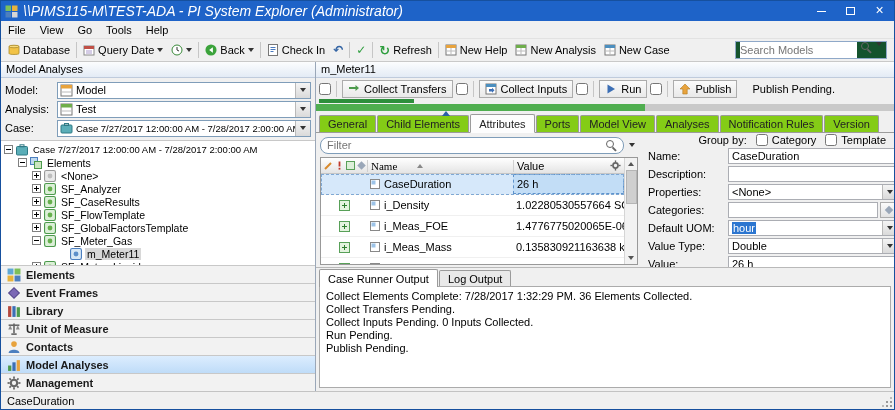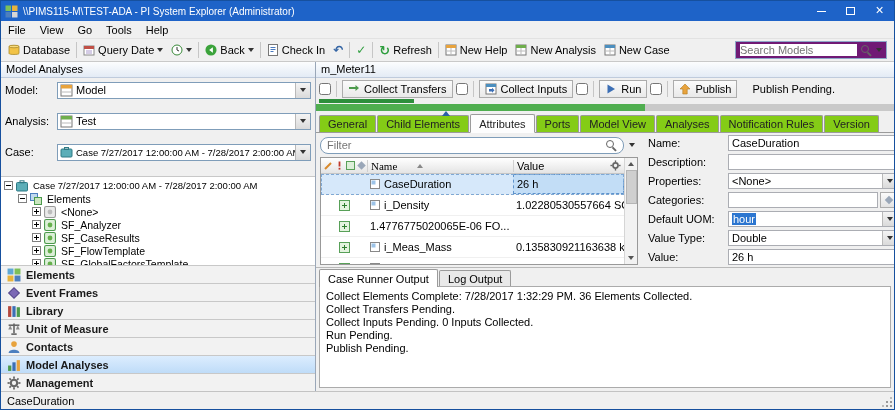--- a/index.html
+++ b/index.html
@@ -10,7 +10,7 @@
   
   .titlebar { height:20px; flex:none; background:#1E63C8; display:flex; align-items:center; color:#fff; }
   .appicon { width:13px; height:13px; margin:0 5px 0 4px; flex:none; }
-  .ttext { flex:1; min-width:0; white-space:nowrap; overflow:hidden; font-size:10px; }
+  .ttext { flex:1; min-width:0; white-space:nowrap; overflow:hidden; font-size:14px;font-style:italic; }
   .wbtns { display:flex; height:100%; flex:none; }
   .wbtn { width:29px; display:flex; align-items:center; justify-content:center; cursor:default; }
   .min-glyph { width:9px; height:1px; background:#fff; display:block; }

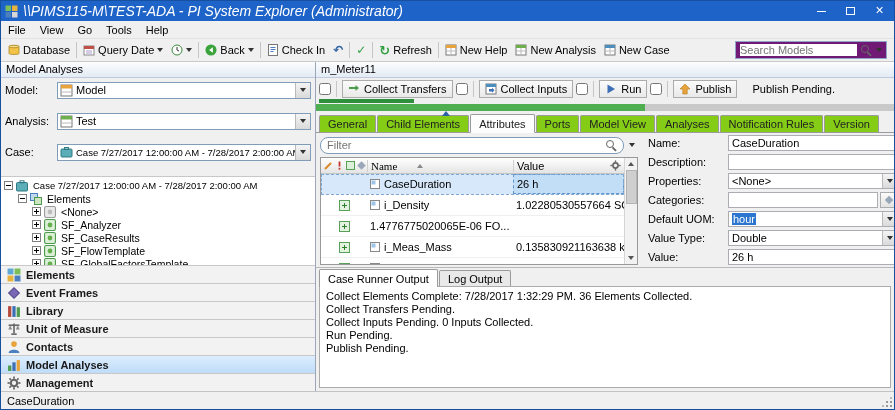--- a/index.html
+++ b/index.html
@@ -27,7 +27,7 @@
   .glyph-check::before { content:"✓"; color:#2E9E3E; font-weight:bold; font-size:12px; }
   .glyph-undo::before { content:"↶"; color:#3465A4; font-weight:bold; font-size:12px; }
   .glyph-refresh::before { content:"↻"; color:#2E9E3E; font-weight:bold; font-size:13px; }
-  .searchbox { margin-left:auto; margin-right:4px; width:152px; height:18px; background:#701a75; border:1px solid #8FA8C8; display:flex; align-items:center; padding:0 4px; gap:4px; flex:none; }
+  .searchbox { margin-left:auto; margin-right:4px; width:152px; height:18px; background:#14532d; border:1px solid #8FA8C8; display:flex; padding:0 4px; gap:4px; flex:none; }
   .searchinput { border:none; outline:none; flex:1; min-width:0; font:11px "Liberation Sans",sans-serif; color:#444; }
   .mag { width:11px; height:11px; position:relative; flex:none; }
   .mag::before { content:""; position:absolute; width:6px; height:6px; border:1.5px solid #666; border-radius:50%; left:0; top:0; }

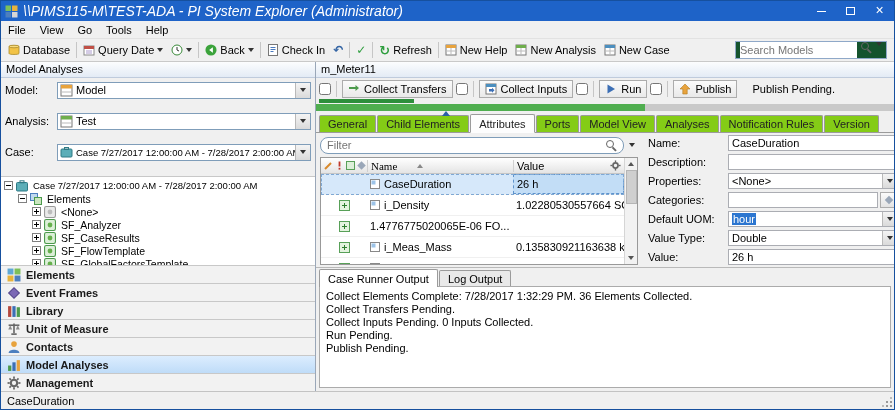--- a/index.html
+++ b/index.html
@@ -41,7 +41,7 @@
 
   
   .fields { flex:none; padding:3px 4px 2px 4px; background:#F0F0F0; }
-  .frow { display:flex; align-items:center; height:18px; margin-bottom:13px; }
+  .frow { display:flex; align-items:center; height:18px; margin-bottom:1px; }
   .flabel { width:52px; flex:none; }
   .combo { display:flex; align-items:center; background:#fff; border:1px solid #7F9DB9; height:17px; flex:1; min-width:0; }
   .ctext { flex:1; min-width:0; overflow:hidden; white-space:nowrap; padding:0 3px; }

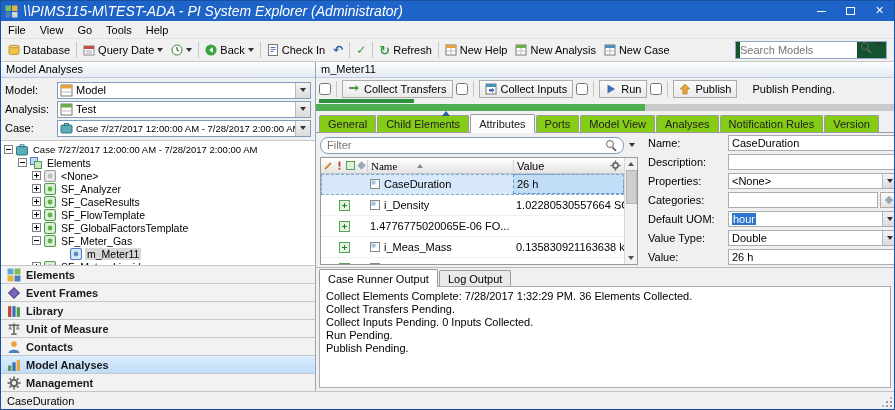--- a/index.html
+++ b/index.html
@@ -652,6 +652,13 @@
         </div>
 
         <div class="propsside">
+          <div class="gbrow">
+            <span>Group by:</span>
+            <input type="checkbox" style="">
+            <span>Category</span>
+            <input type="checkbox" style="">
+            <span>Template</span>
+          </div>
           <div class="prow">
             <span class="plabel">Name:</span>
             <span class="pctrl">

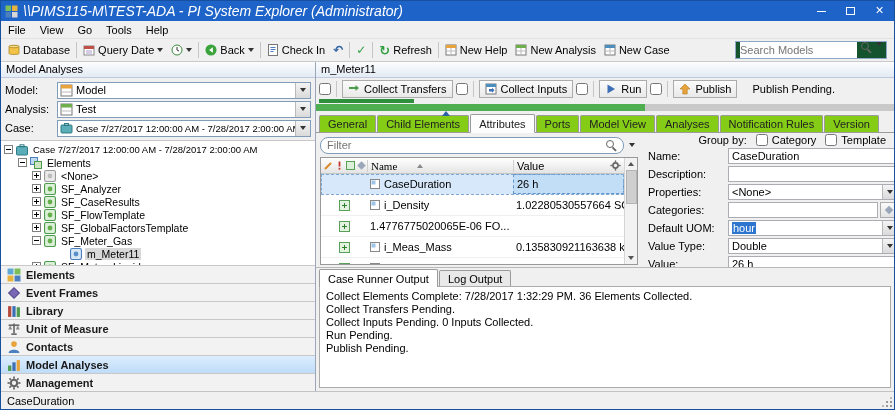--- a/index.html
+++ b/index.html
@@ -608,6 +608,13 @@
                 <div class="c-ico">
                     <span class="gplus"></span>
                   </div>
+                <div class="c-name">
+                  <svg width="10" height="10" viewBox="0 0 10 10">
+                      <rect x="0.5" y="0.5" width="9" height="9" fill="#fff" stroke="#888"></rect>
+                      <rect x="1.5" y="1.5" width="4" height="4" fill="#9CC3E8"></rect>
+                    </svg>
+                  <span>i_Meas_FOE</span>
+                </div>
                 <div class="c-val">
                     <span>1.4776775020065E-06 FO...</span>
                   </div>

